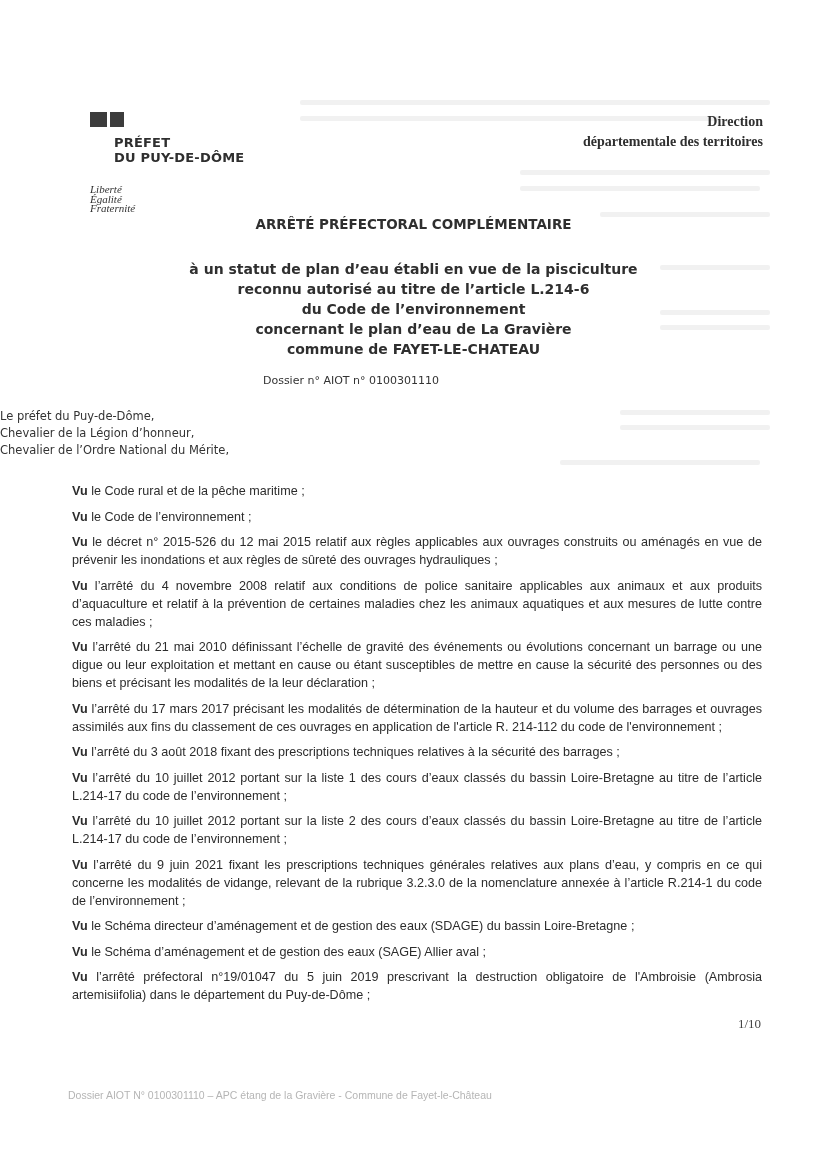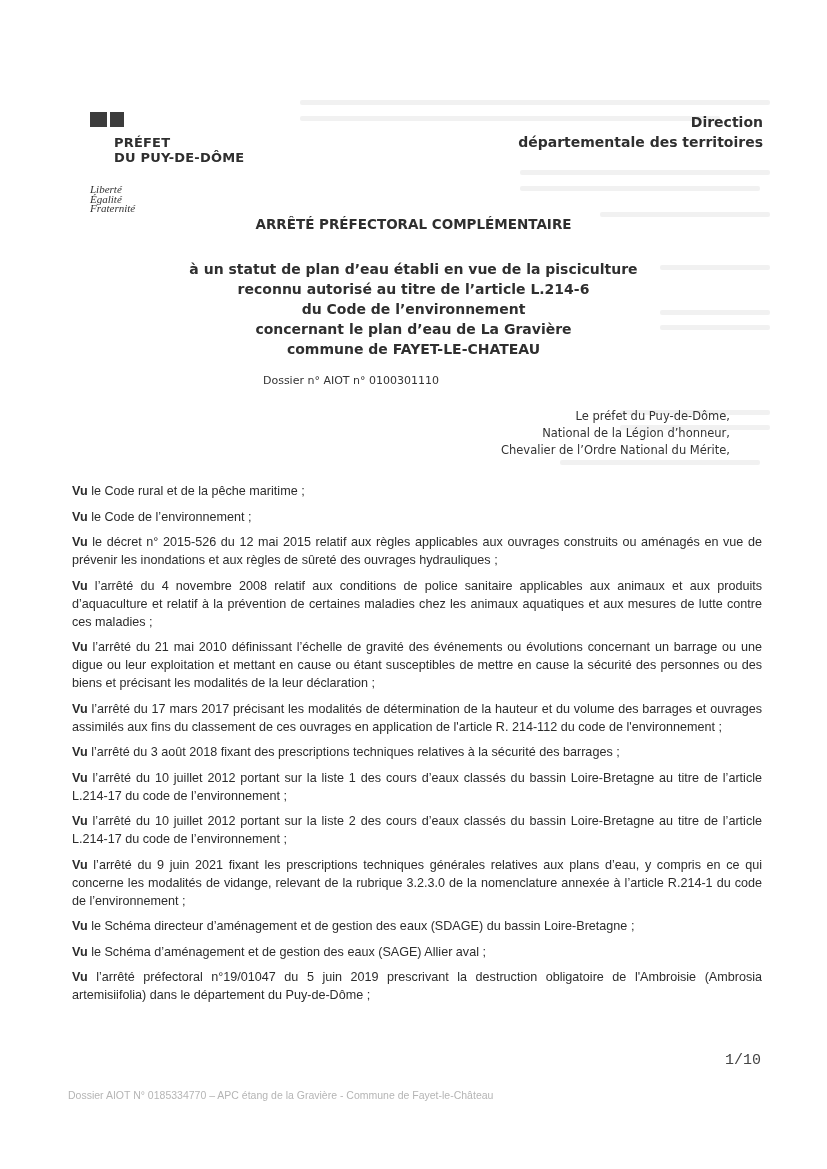--- a/index.html
+++ b/index.html
@@ -33,7 +33,7 @@
     }
     .direction {
       position: absolute; right: 64px; top: 112px; text-align: right;
-      font-weight: bold; font-size: 14px; line-height: 20px; color: #2f2f2f;
+      font-weight: bold; font-size: 14px; line-height: 20px; color: #2f2f2f; font-family: Liberation Serif, serif;
     }
     .title {
       position: absolute; left: 0; width: 827px; top: 216px; text-align: center;

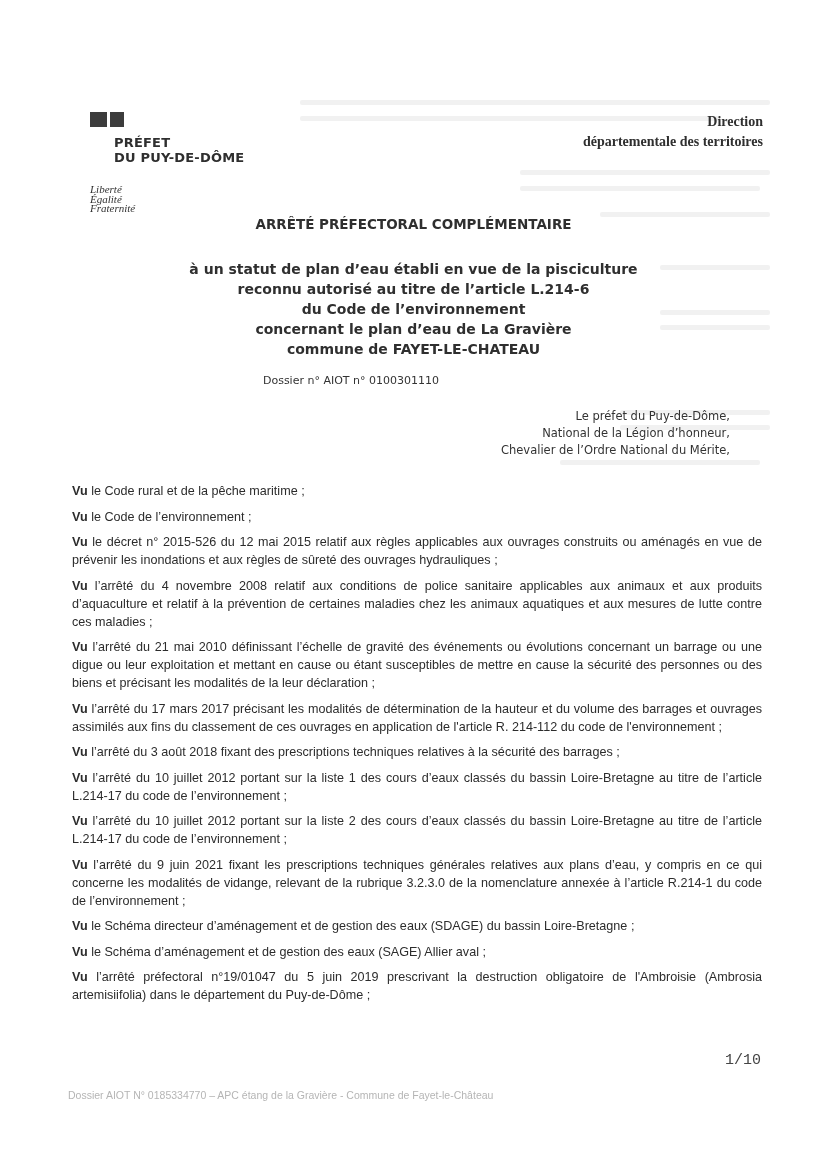--- a/index.html
+++ b/index.html
@@ -48,7 +48,7 @@
       font-size: 11px; color: #333;
     }
     .prefet-block {
-      position: absolute; left: 0; width: 730px; top: 408px; text-align: right;
+      position: absolute; left: 0; width: 730px; top: 408px; text-align: left;
       font-size: 11.5px; line-height: 17px; color: #333;
     }
     .vus {

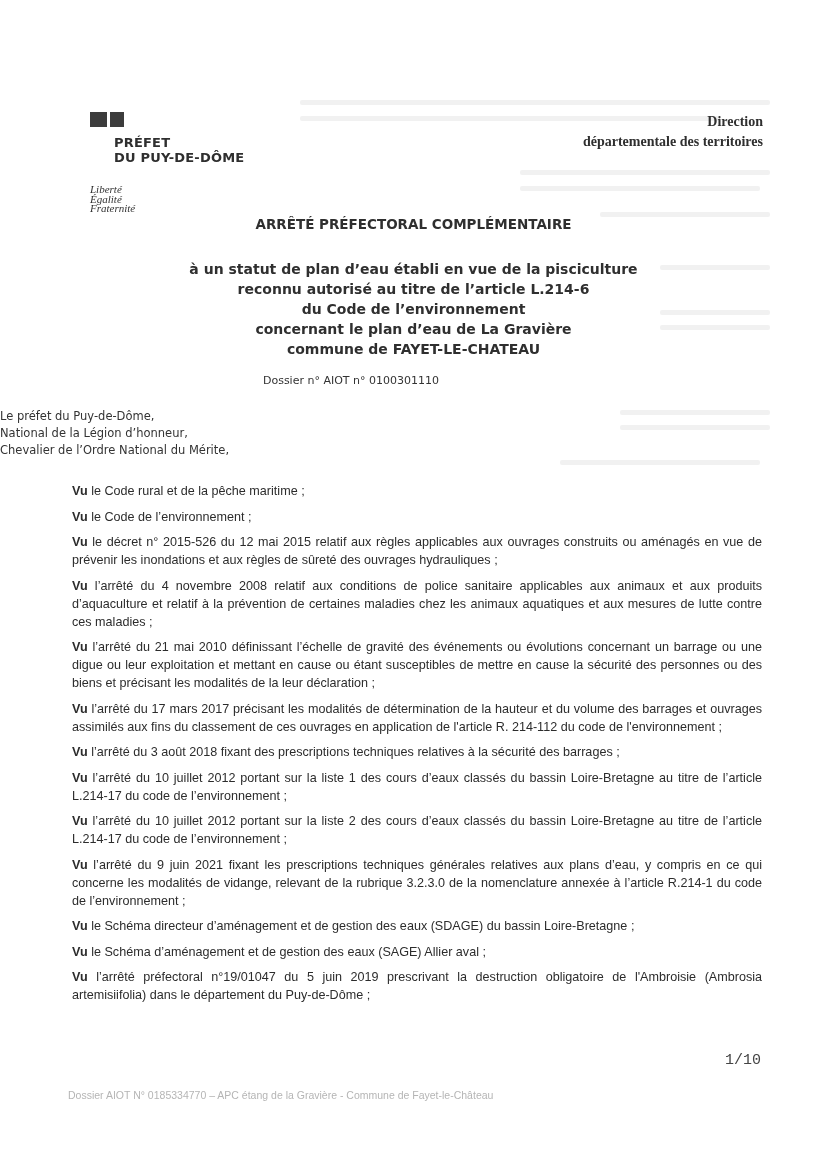--- a/index.html
+++ b/index.html
@@ -120,7 +120,7 @@
 
 <div class="prefet-block">
   <div>Le préfet du Puy-de-Dôme,</div>
-  <div>National de la Légion d’honneur,</div>
+  <div>Chevalier de la Légion d’honneur,</div>
   <div>Chevalier de l’Ordre National du Mérite,</div>
 </div>
 

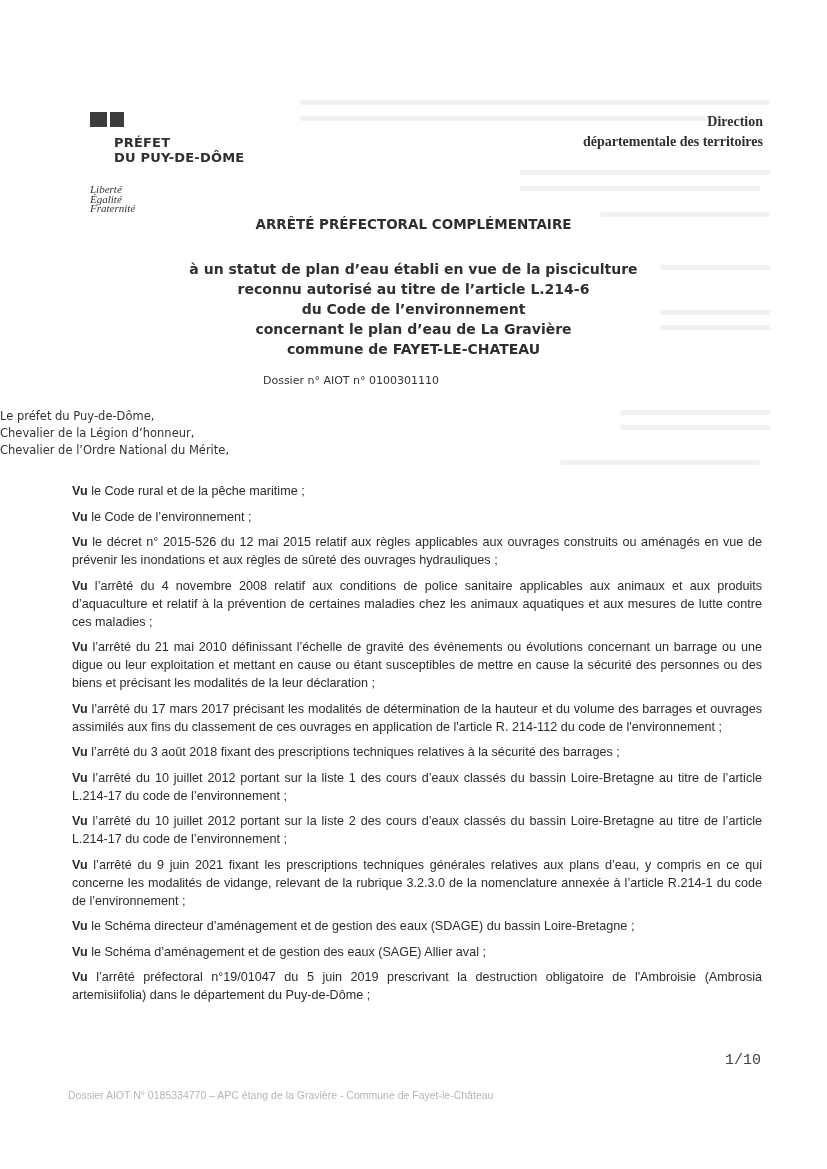--- a/index.html
+++ b/index.html
@@ -59,8 +59,8 @@
     .vu { margin: 0 0 7.5px 0; text-align: justify; }
     .vu b { font-weight: bold; }
     .pagenum {
-      position: absolute; right: 66px; top: 1052px; font-size: 15px; color: #444;
-      font-family: Liberation Mono, monospace;
+      position: absolute; right: 66px; top: 1016px; font-size: 13px; color: #444;
+      font-family: Liberation Serif, serif;
     }
     .footer {
       position: absolute; left: 68px; top: 1089px; font-size: 10.5px; color: #b5b5b5;

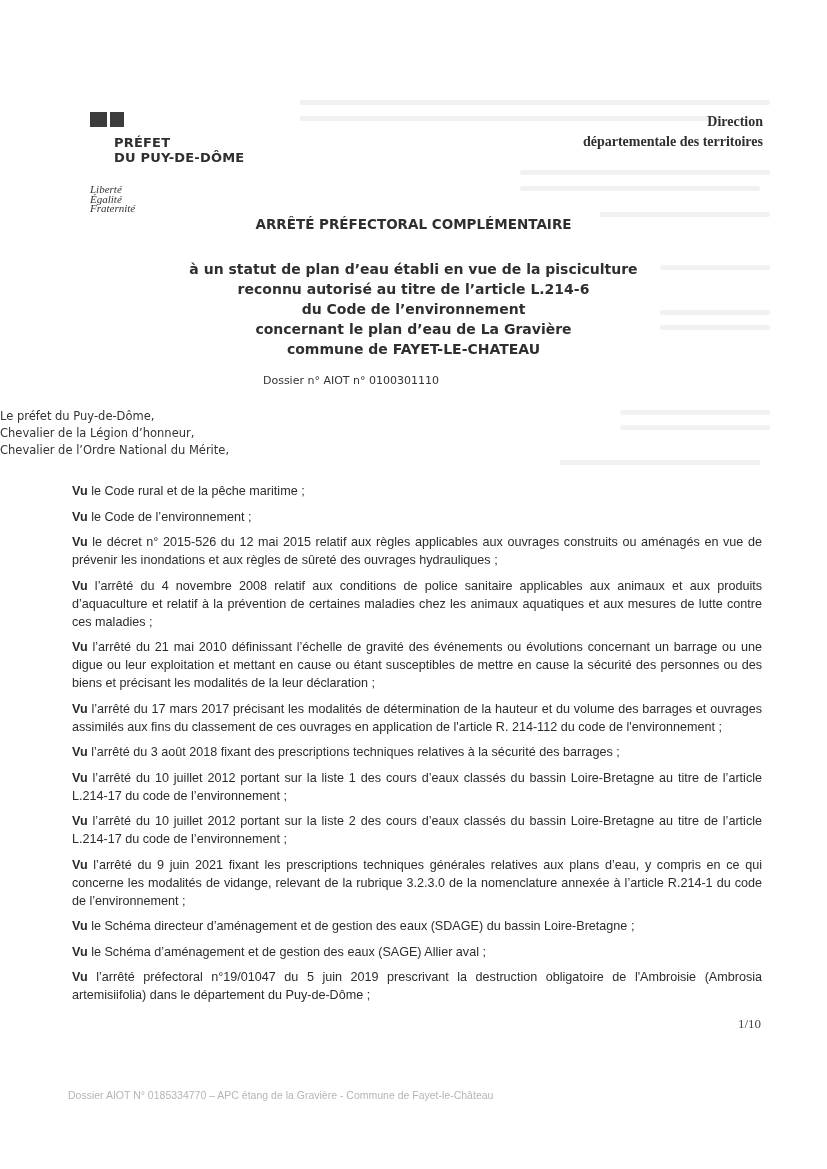--- a/index.html
+++ b/index.html
@@ -141,6 +141,6 @@
 </div>
 
 <div class="pagenum">1/10</div>
-<div class="footer">Dossier AIOT N° 0185334770 – APC étang de la Gravière - Commune de Fayet-le-Château</div>
+<div class="footer">Dossier AIOT N° 0100301110 – APC étang de la Gravière - Commune de Fayet-le-Château</div>
 
 </body></html>

